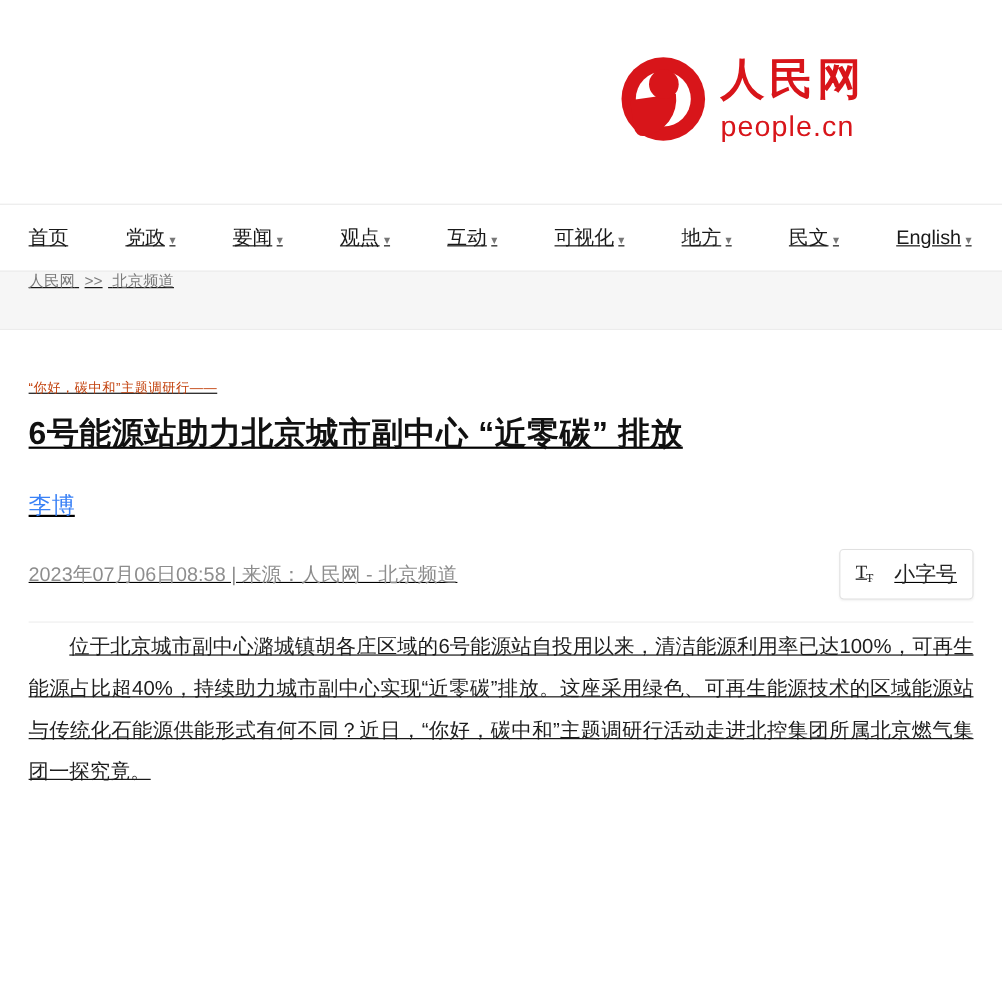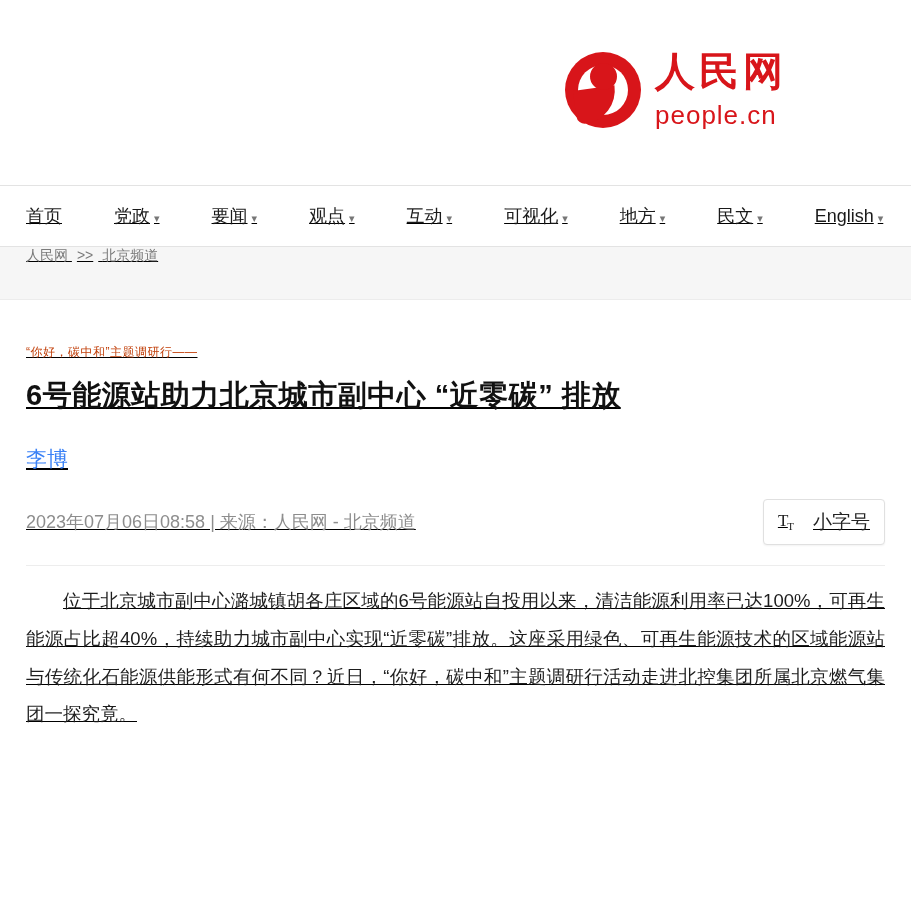--- a/index.html
+++ b/index.html
@@ -195,7 +195,7 @@
   }
 
   .body {
-    margin-top: 16px;
+    margin-top: 3px;
   }
   .body p {
     margin: 0 0 22px 0;

